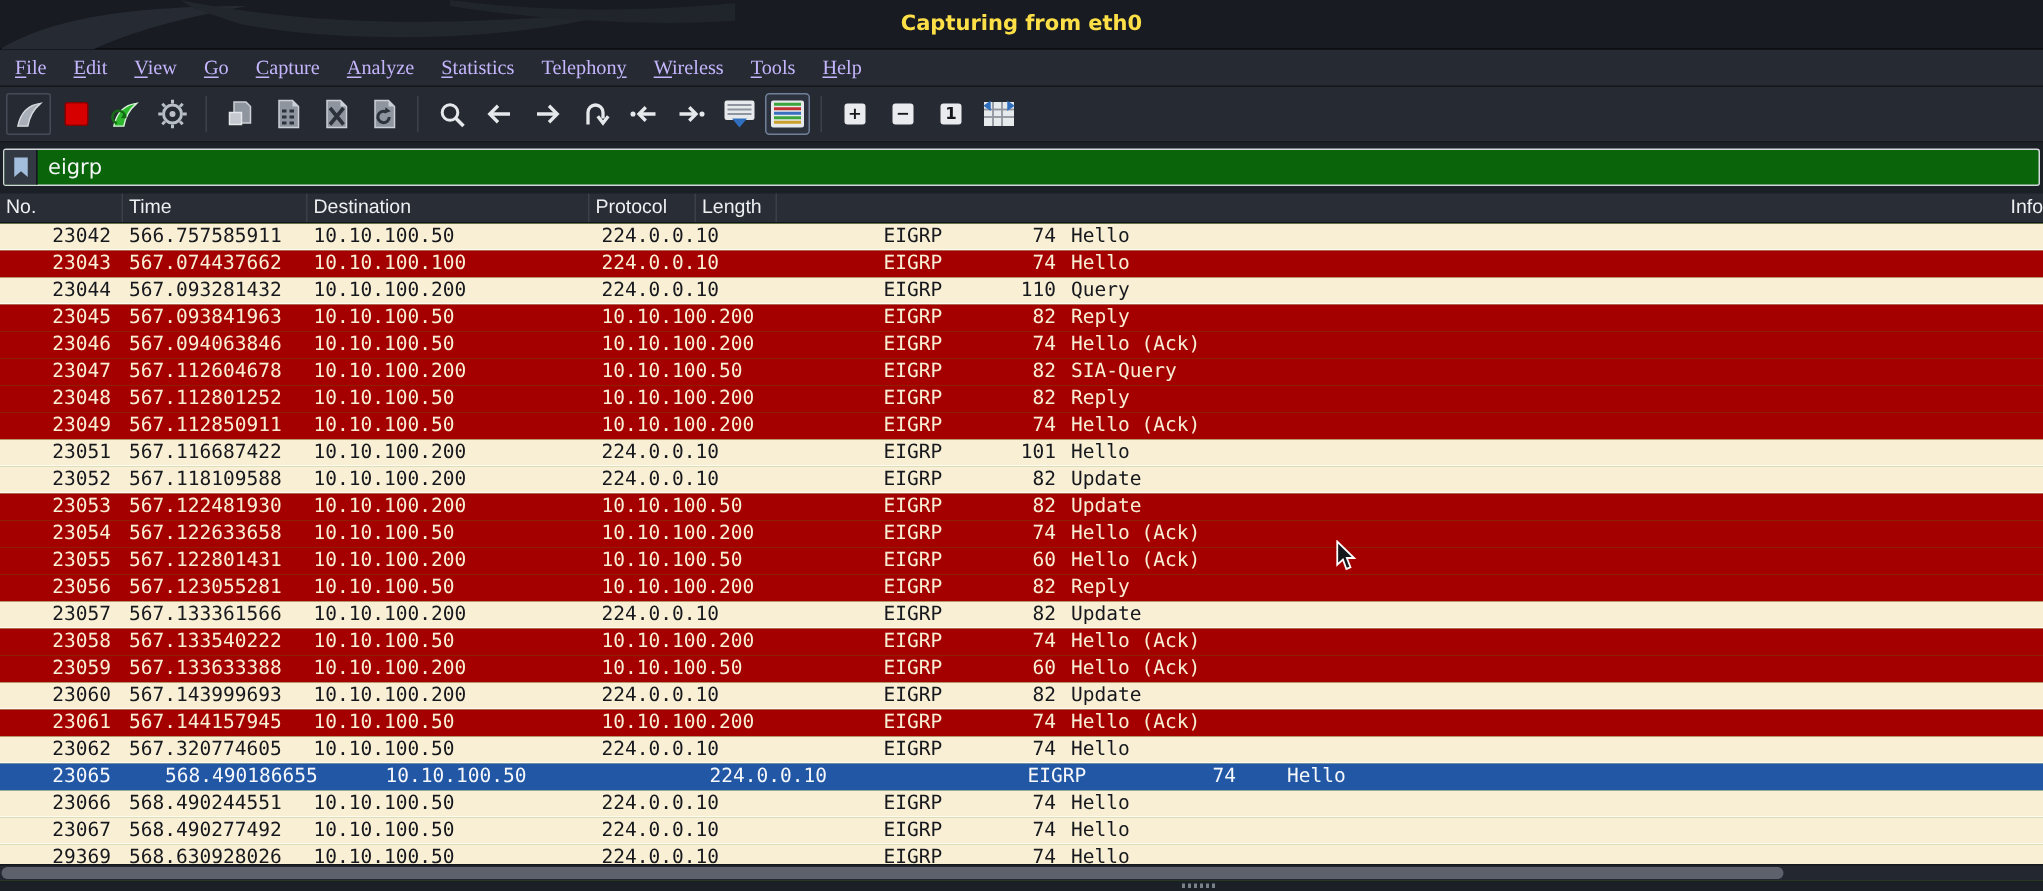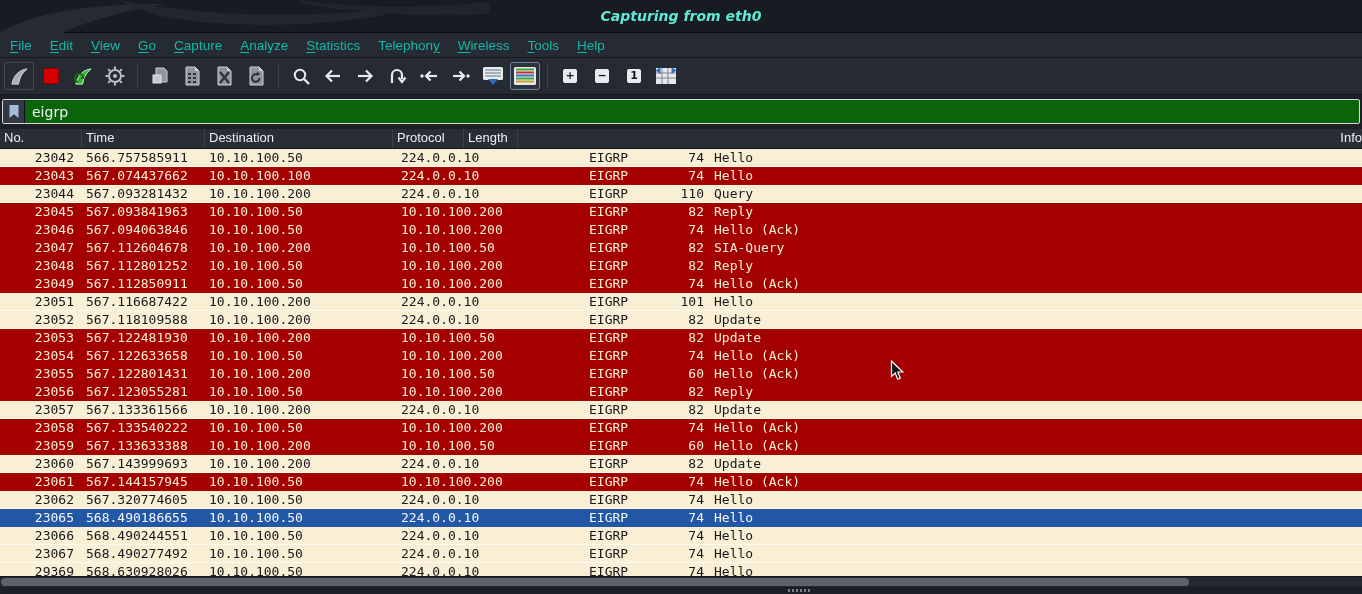--- a/index.html
+++ b/index.html
@@ -18,7 +18,7 @@
     border-bottom:1px solid #0c0e12;
   }
   .dragon { position:absolute; left:0; top:0; pointer-events:none; }
-  .title  { color:#5eead4; font-weight:bold; font-size:14px; font-family:"DejaVu Sans",sans-serif;font-style:italic; }
+  .title  { color:#fde047; font-weight:bold; font-size:14px; font-family:"DejaVu Sans",sans-serif; }
 
   
   .menubar {

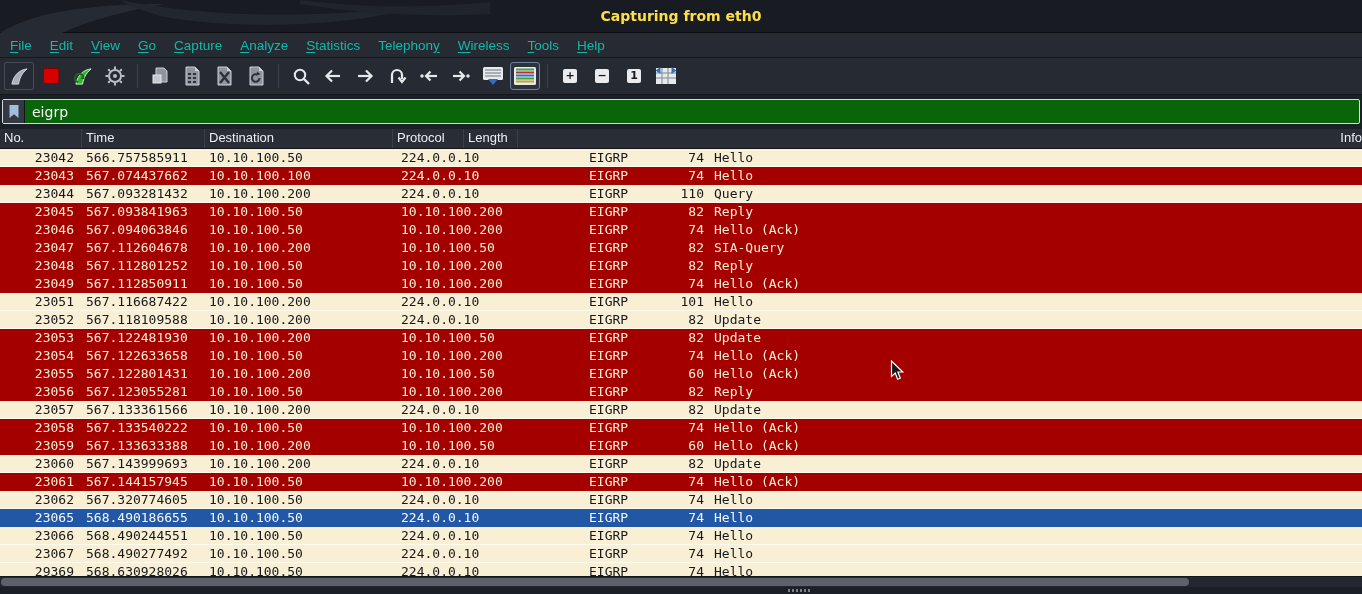--- a/index.html
+++ b/index.html
@@ -25,7 +25,7 @@
     height:25px; background:#262b33; display:flex; align-items:center;
     padding-left:1px; border-bottom:1px solid #14171c;
   }
-  .menu-item { color:#14b8a6; font-size:13.5px; padding:0 9px; cursor:default; white-space:nowrap; }
+  .menu-item { color:#c4b5fd; font-size:13.5px; padding:0 9px; cursor:default; white-space:nowrap;font-family:Liberation Serif, serif; }
   .menu-item .mn { text-decoration:underline; text-underline-offset:2px; }
 
   

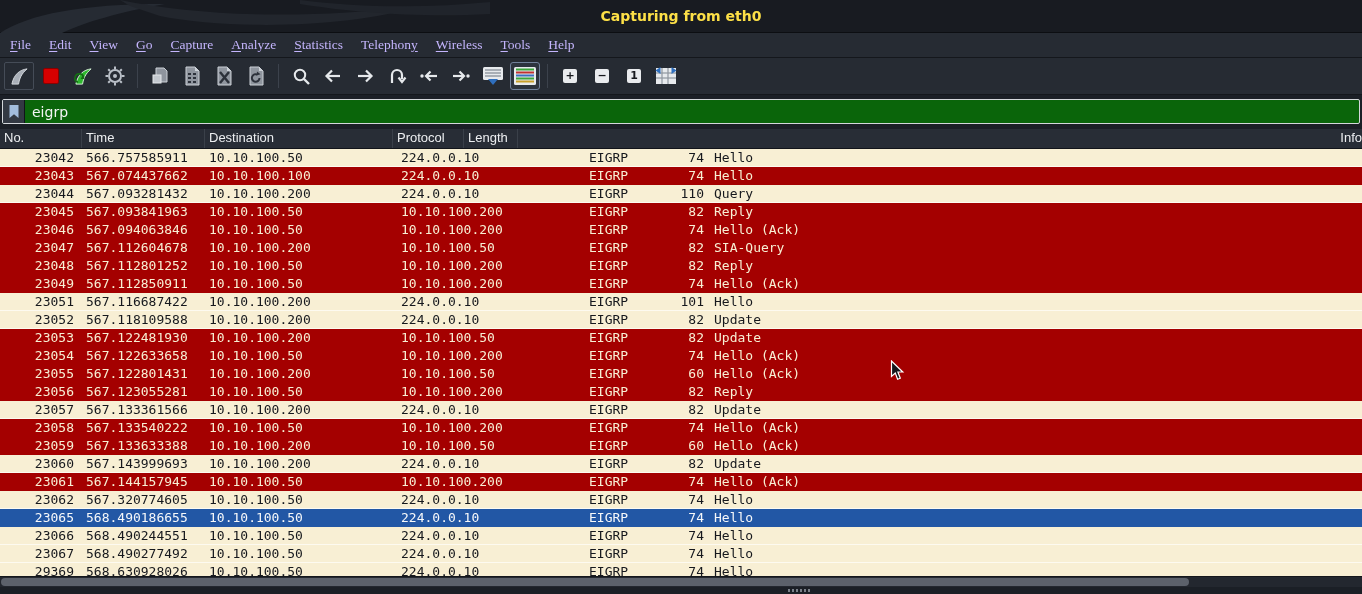--- a/index.html
+++ b/index.html
@@ -91,7 +91,7 @@
   }
   .prow.beige    { background:#f8efd4; color:#16181d; box-shadow: inset 0 -1px 0 rgba(255,255,255,.65); }
   .prow.red      { background:#a40000; color:#f8efd4; }
-  .prow.selected { background:#2257a5; color:#f6f8fa; }
+  .prow.selected { background:#2257a5; color:#f6f8fa;gap:24px; }
   .pcell { padding-left:4px; overflow:hidden; }
   .pcell.c-no  { text-align:right; padding-right:8px; padding-left:0; }
   .pcell.c-len { text-align:right; padding-right:6px; padding-left:0; }

